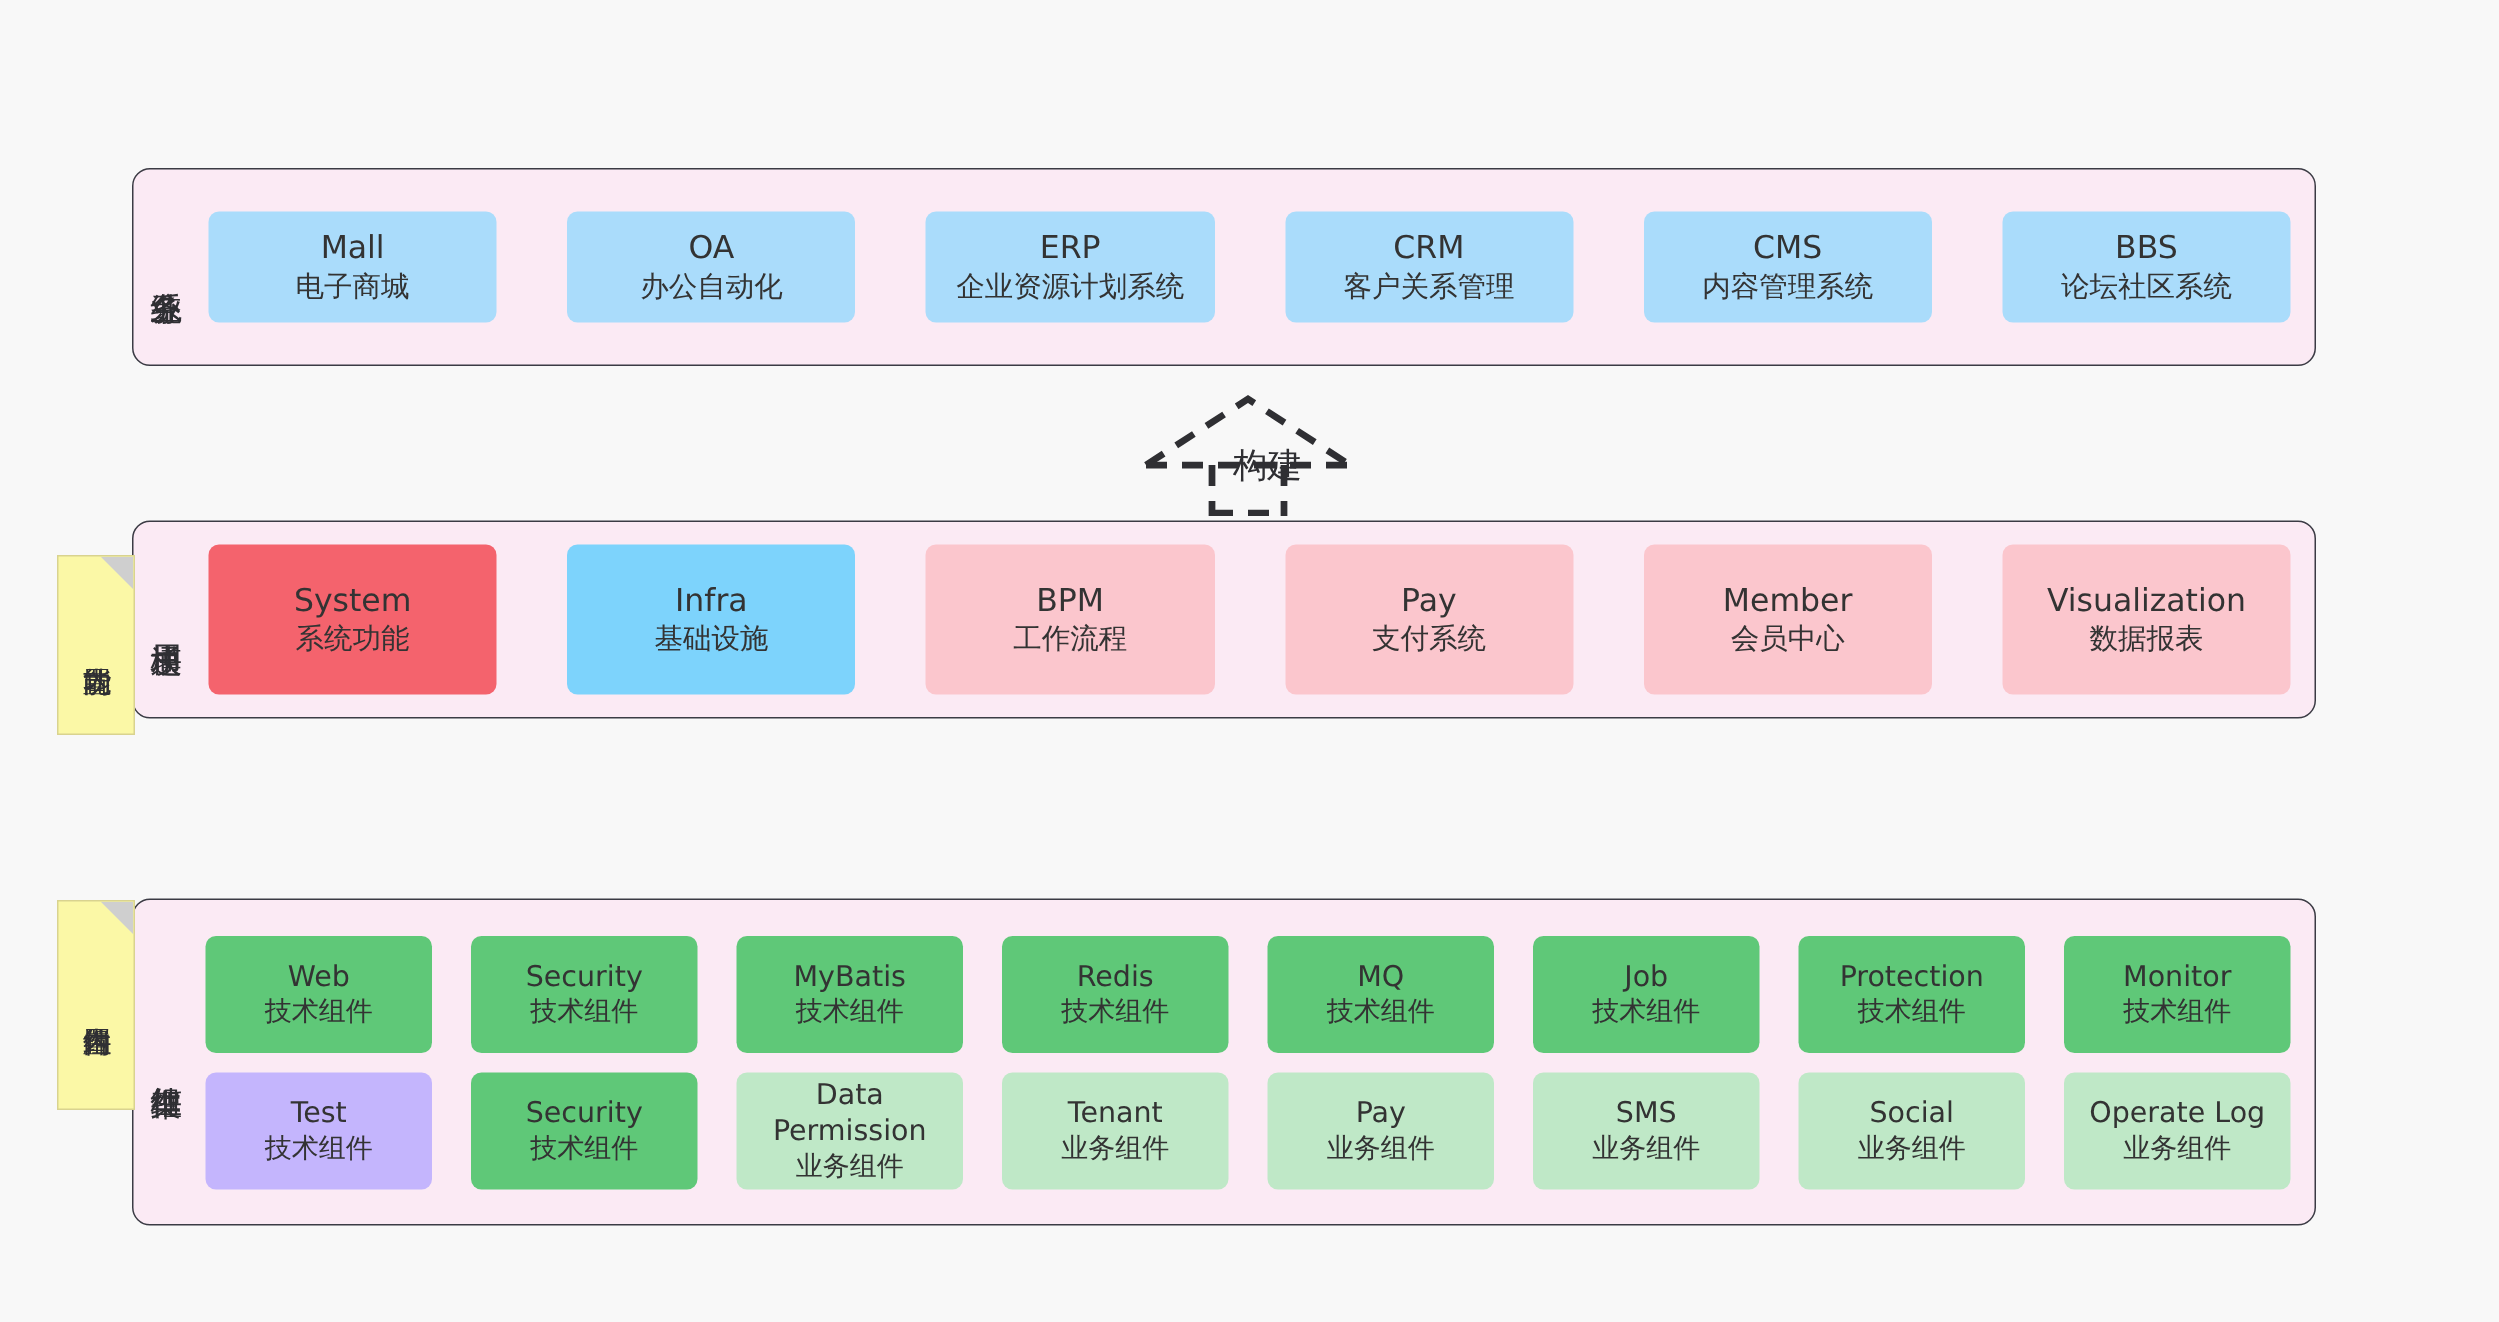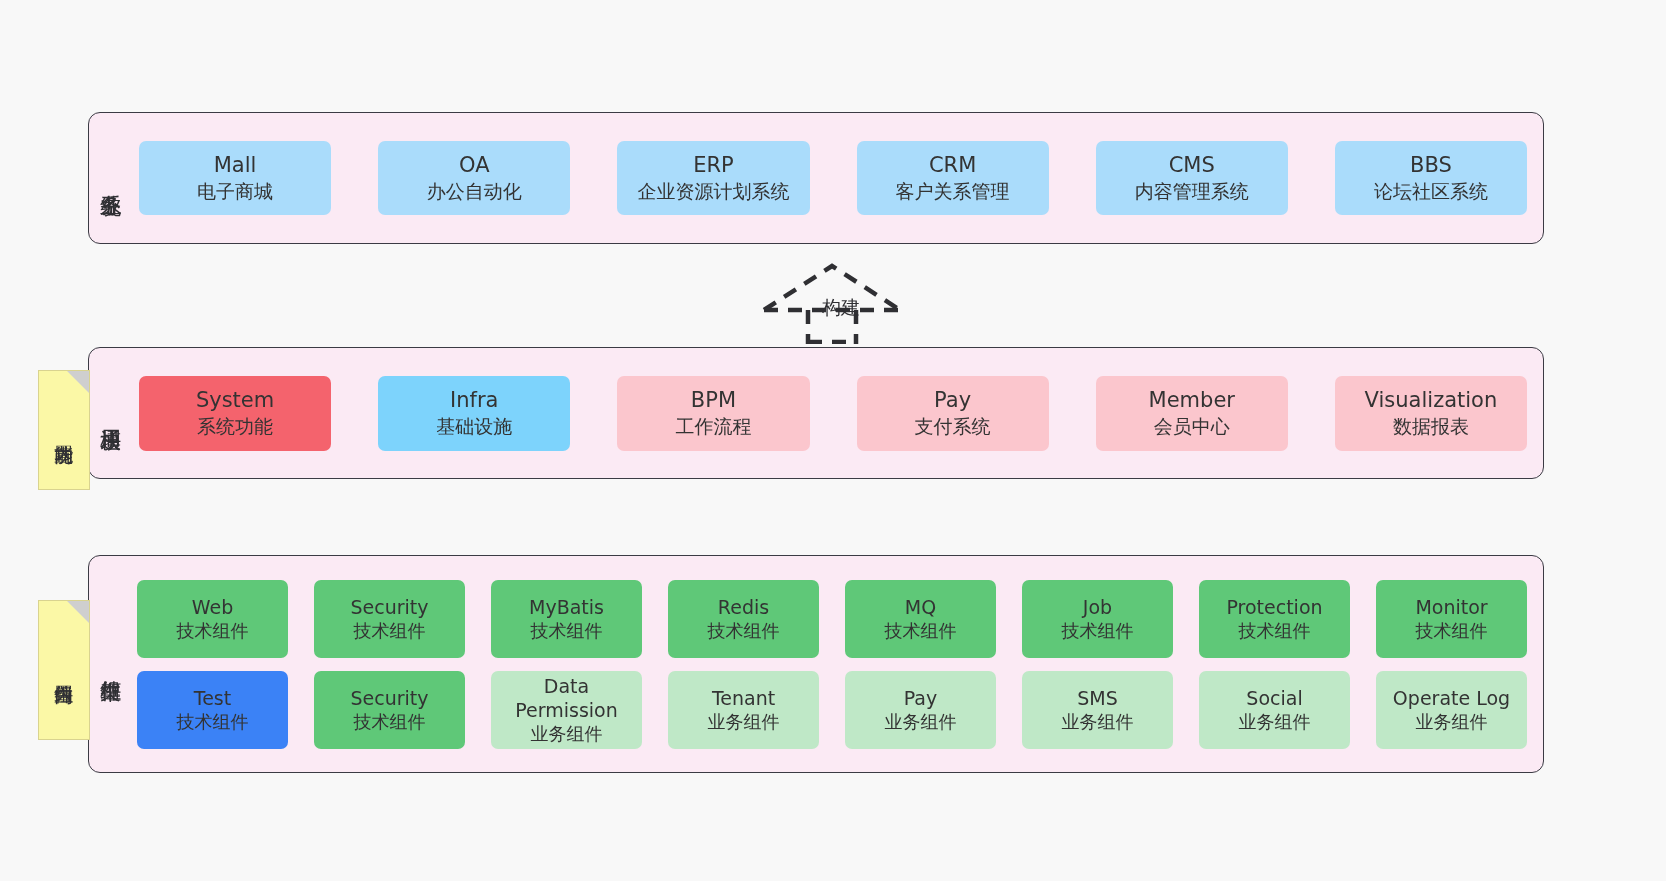--- a/index.html
+++ b/index.html
@@ -161,7 +161,7 @@
   .arrow-wrap { position: absolute; }
   .arrow-label {
     position: absolute;
-    font-size: 19px;
+    font-size: 23px;
     color: #2f2f33;
     background: transparent;
     white-space: nowrap;

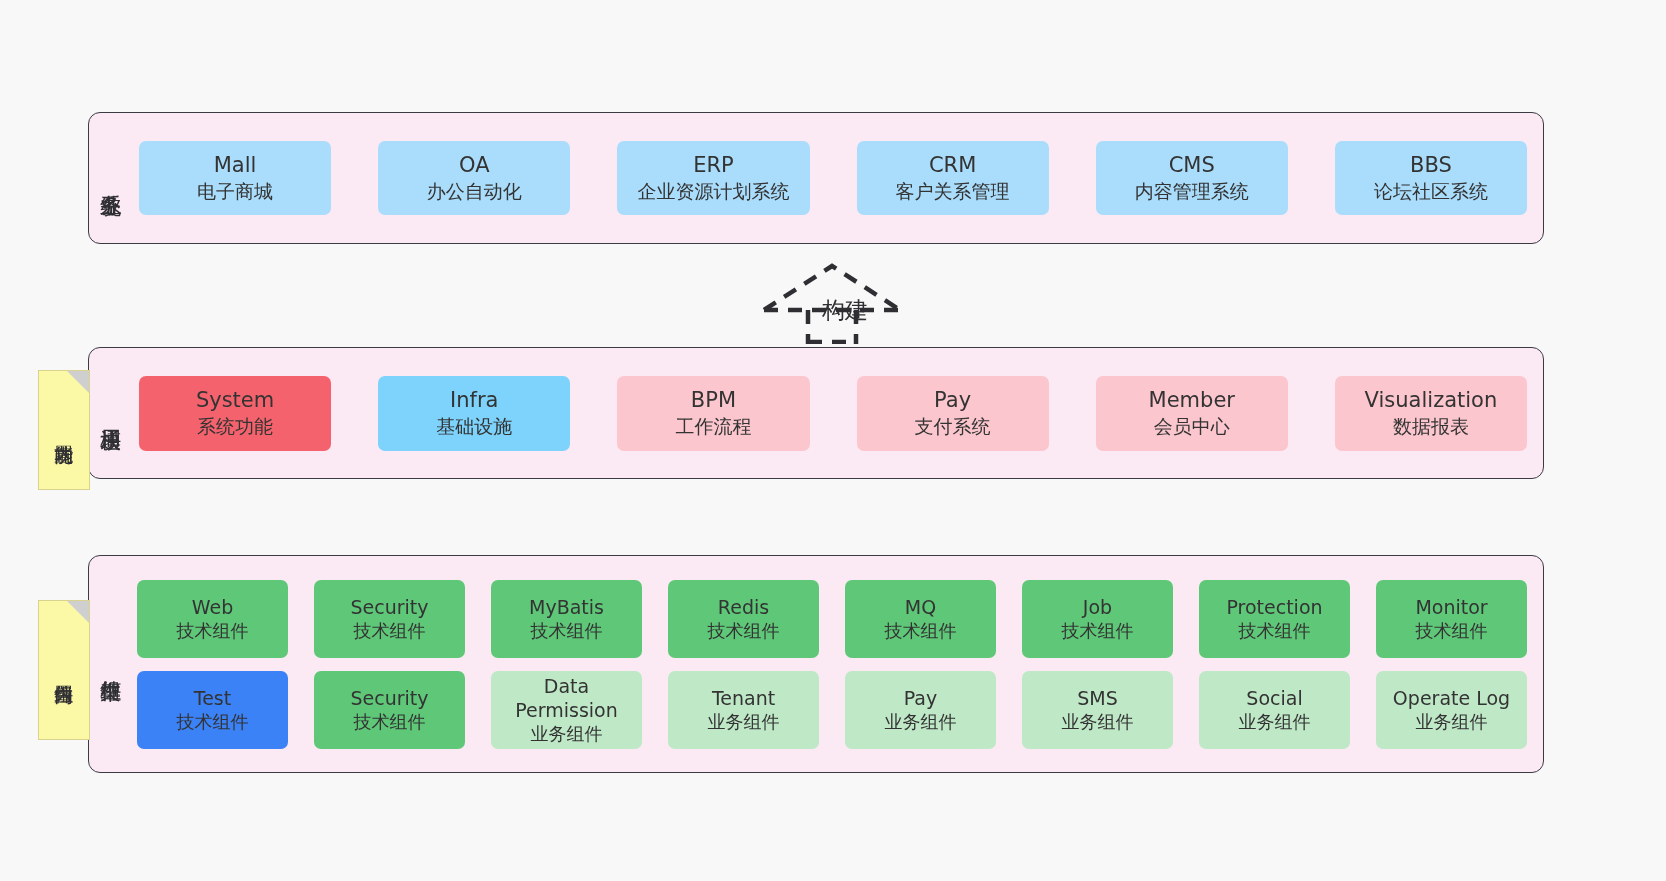--- a/index.html
+++ b/index.html
@@ -106,7 +106,7 @@
   #layer-modules .row { gap: 47px; padding-right: 6px;}
   #layer-modules .card {
     flex: 1 1 0;
-    height: 75px;
+    height: 100px;
     text-align: center;
   }
 

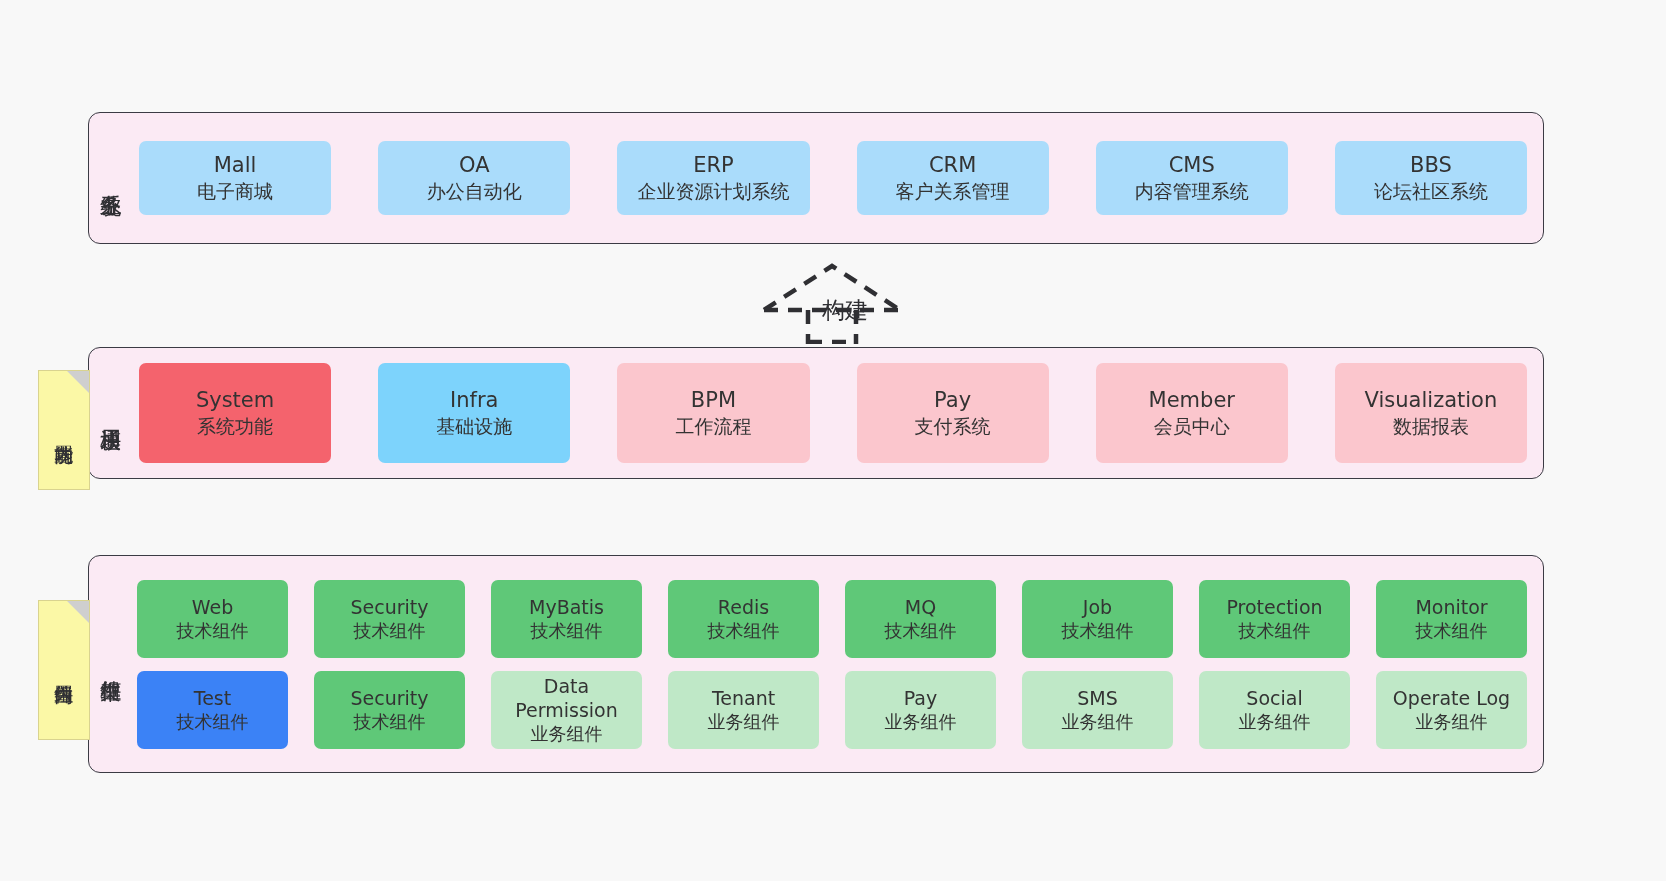--- a/index.html
+++ b/index.html
@@ -113,7 +113,7 @@
   
   #layer-framework {
     left: 88px;
-    top: 555px;
+    top: 599px;
     width: 1456px;
     height: 218px;
   }

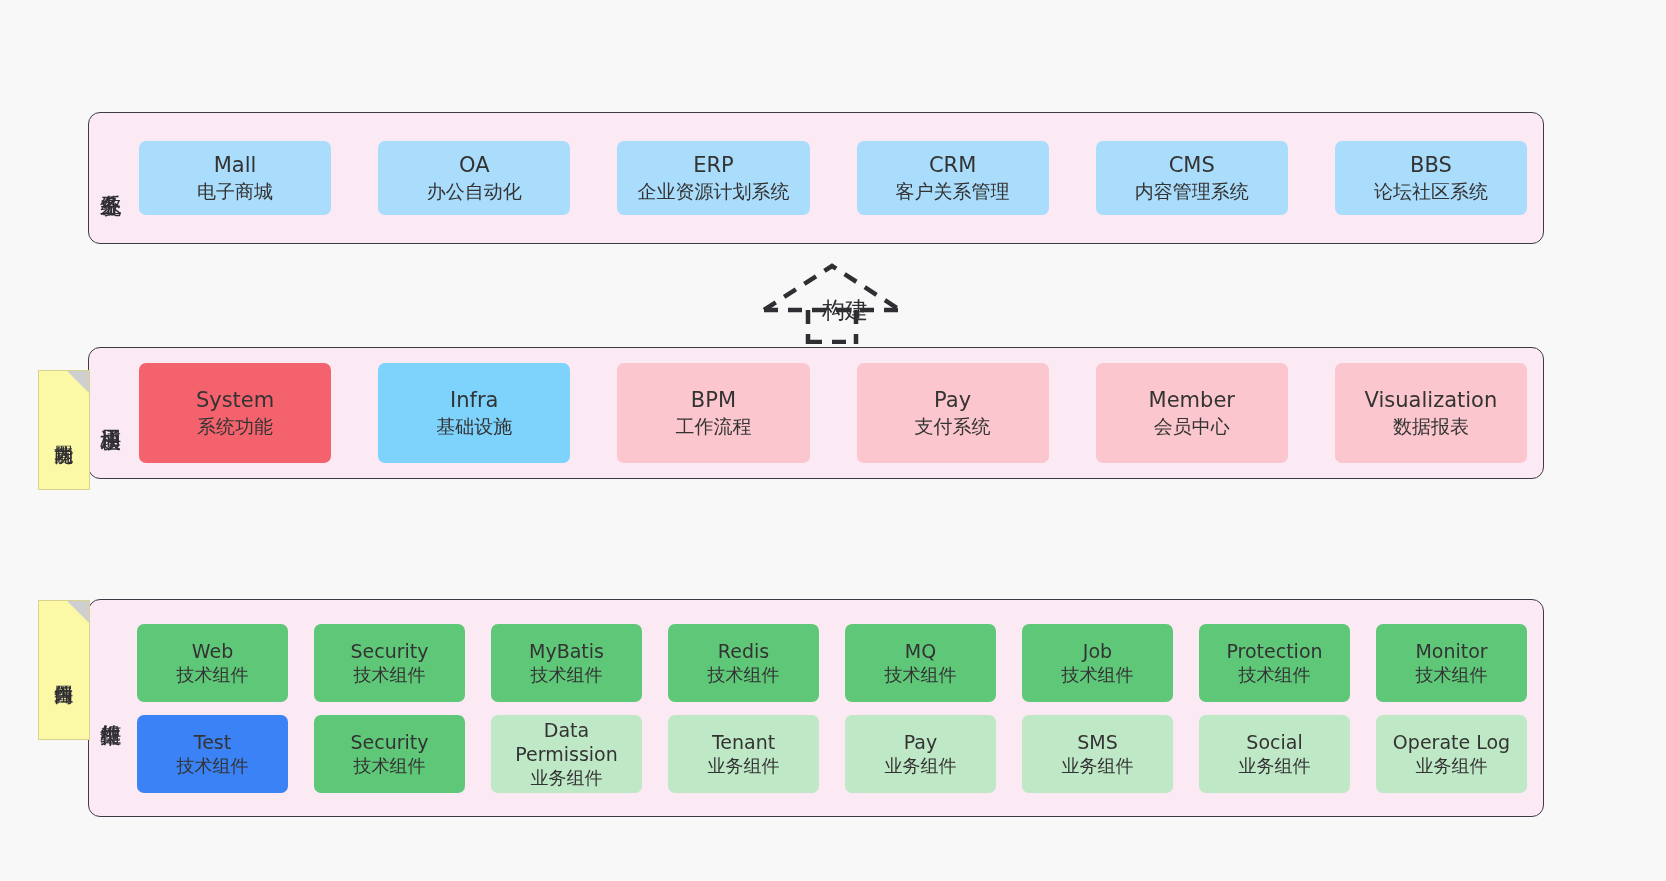--- a/index.html
+++ b/index.html
@@ -301,7 +301,7 @@
       </div>
 
       <div class="row">
-        <div class="card small" style="background:#3b82f6">
+        <div class="card small" style="background:#c4b5fd">
           <span class="t1">Test</span>
           <span class="t2">技术组件</span>
         </div>

